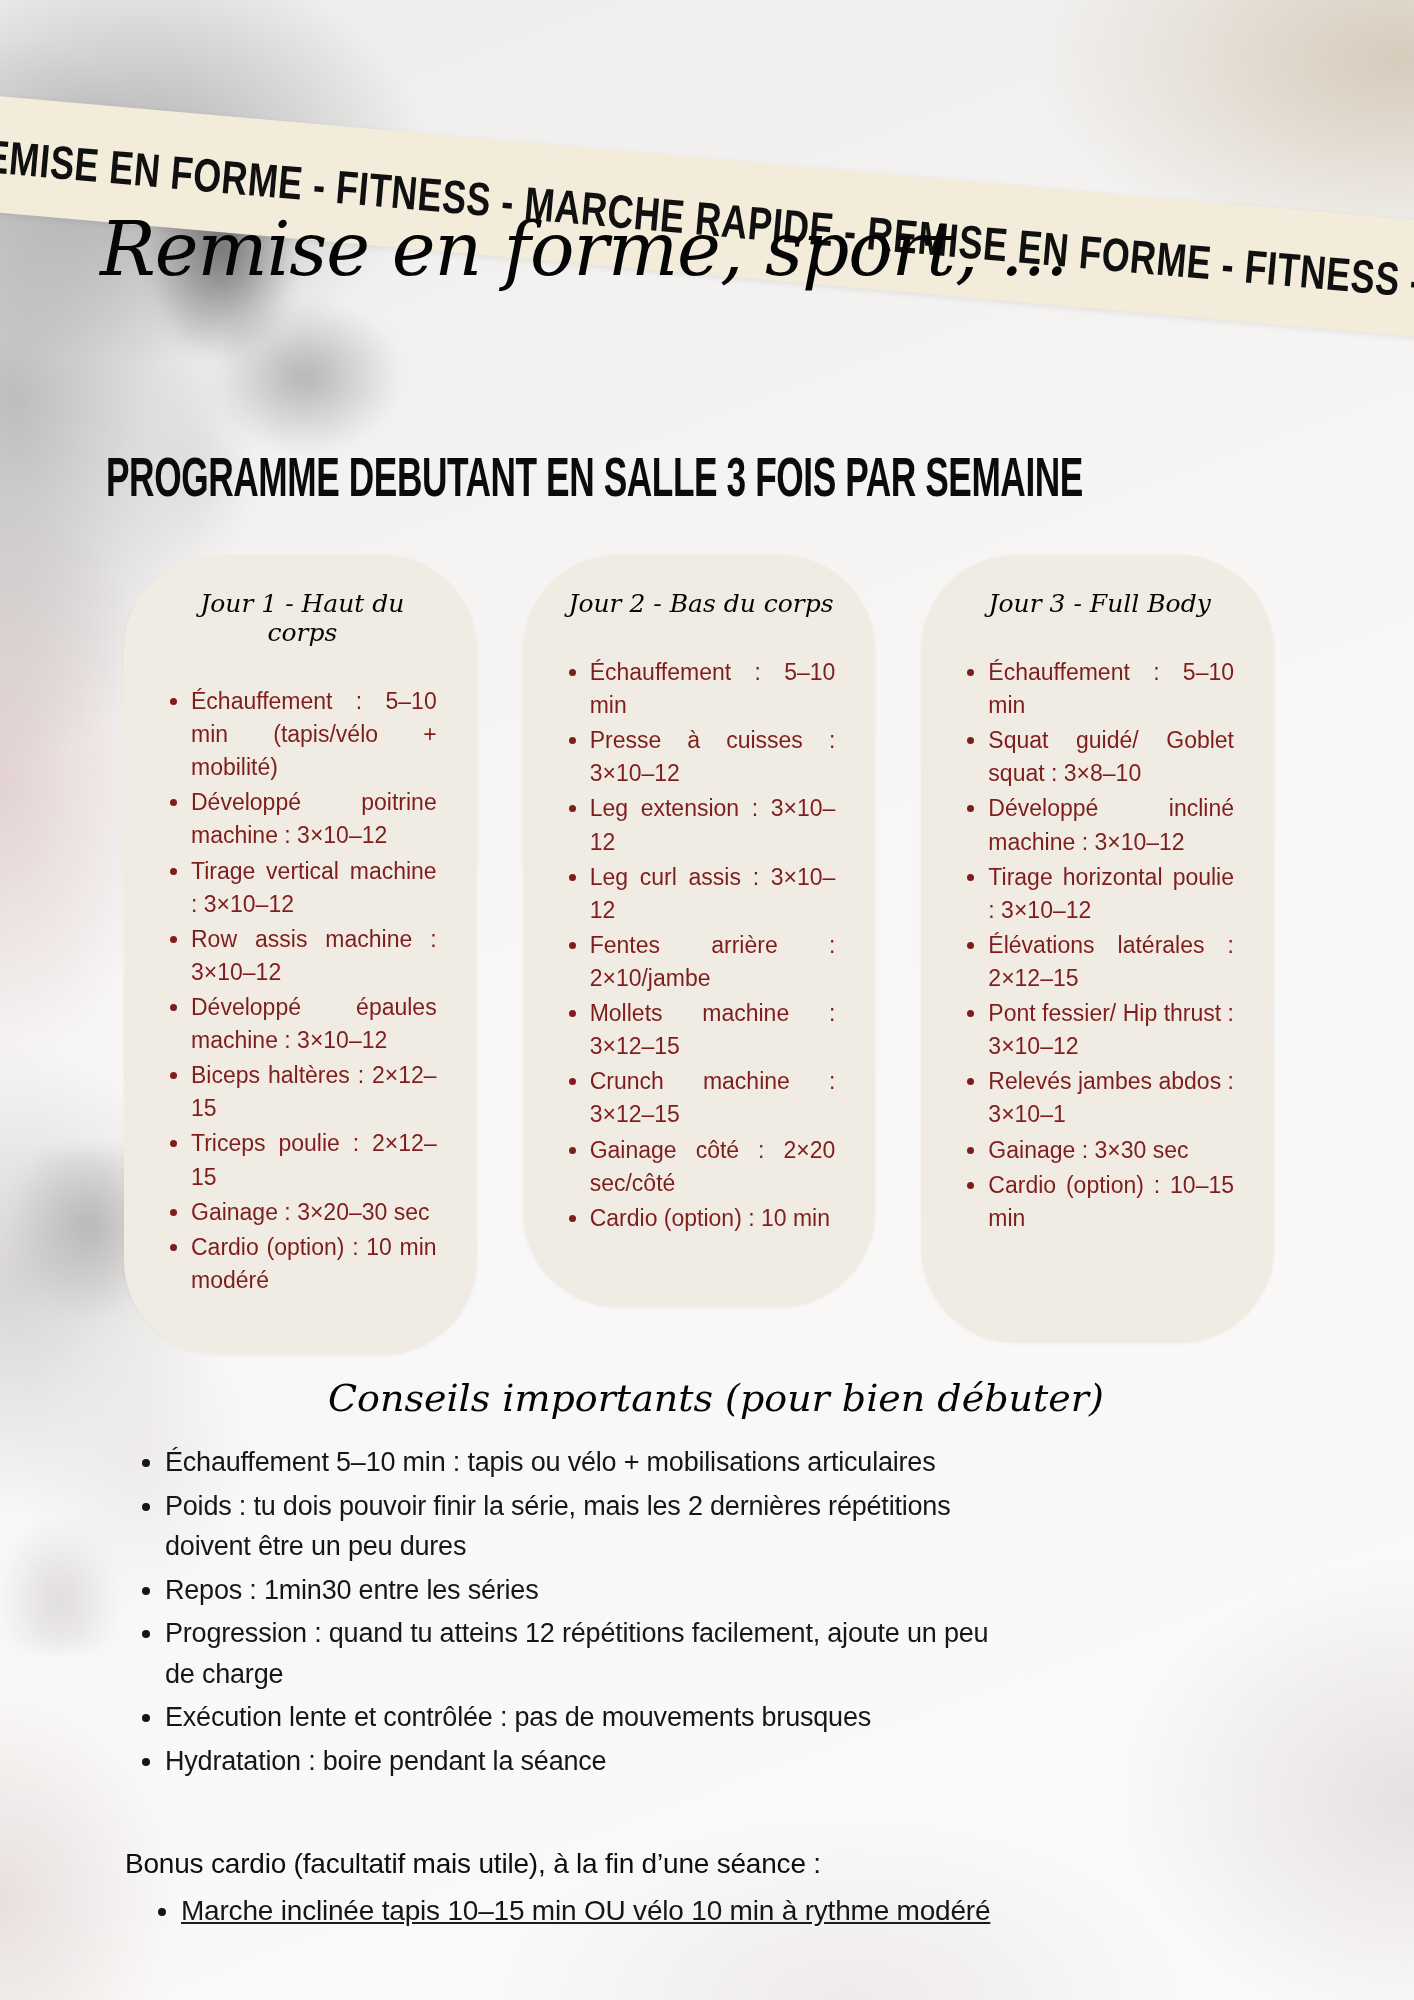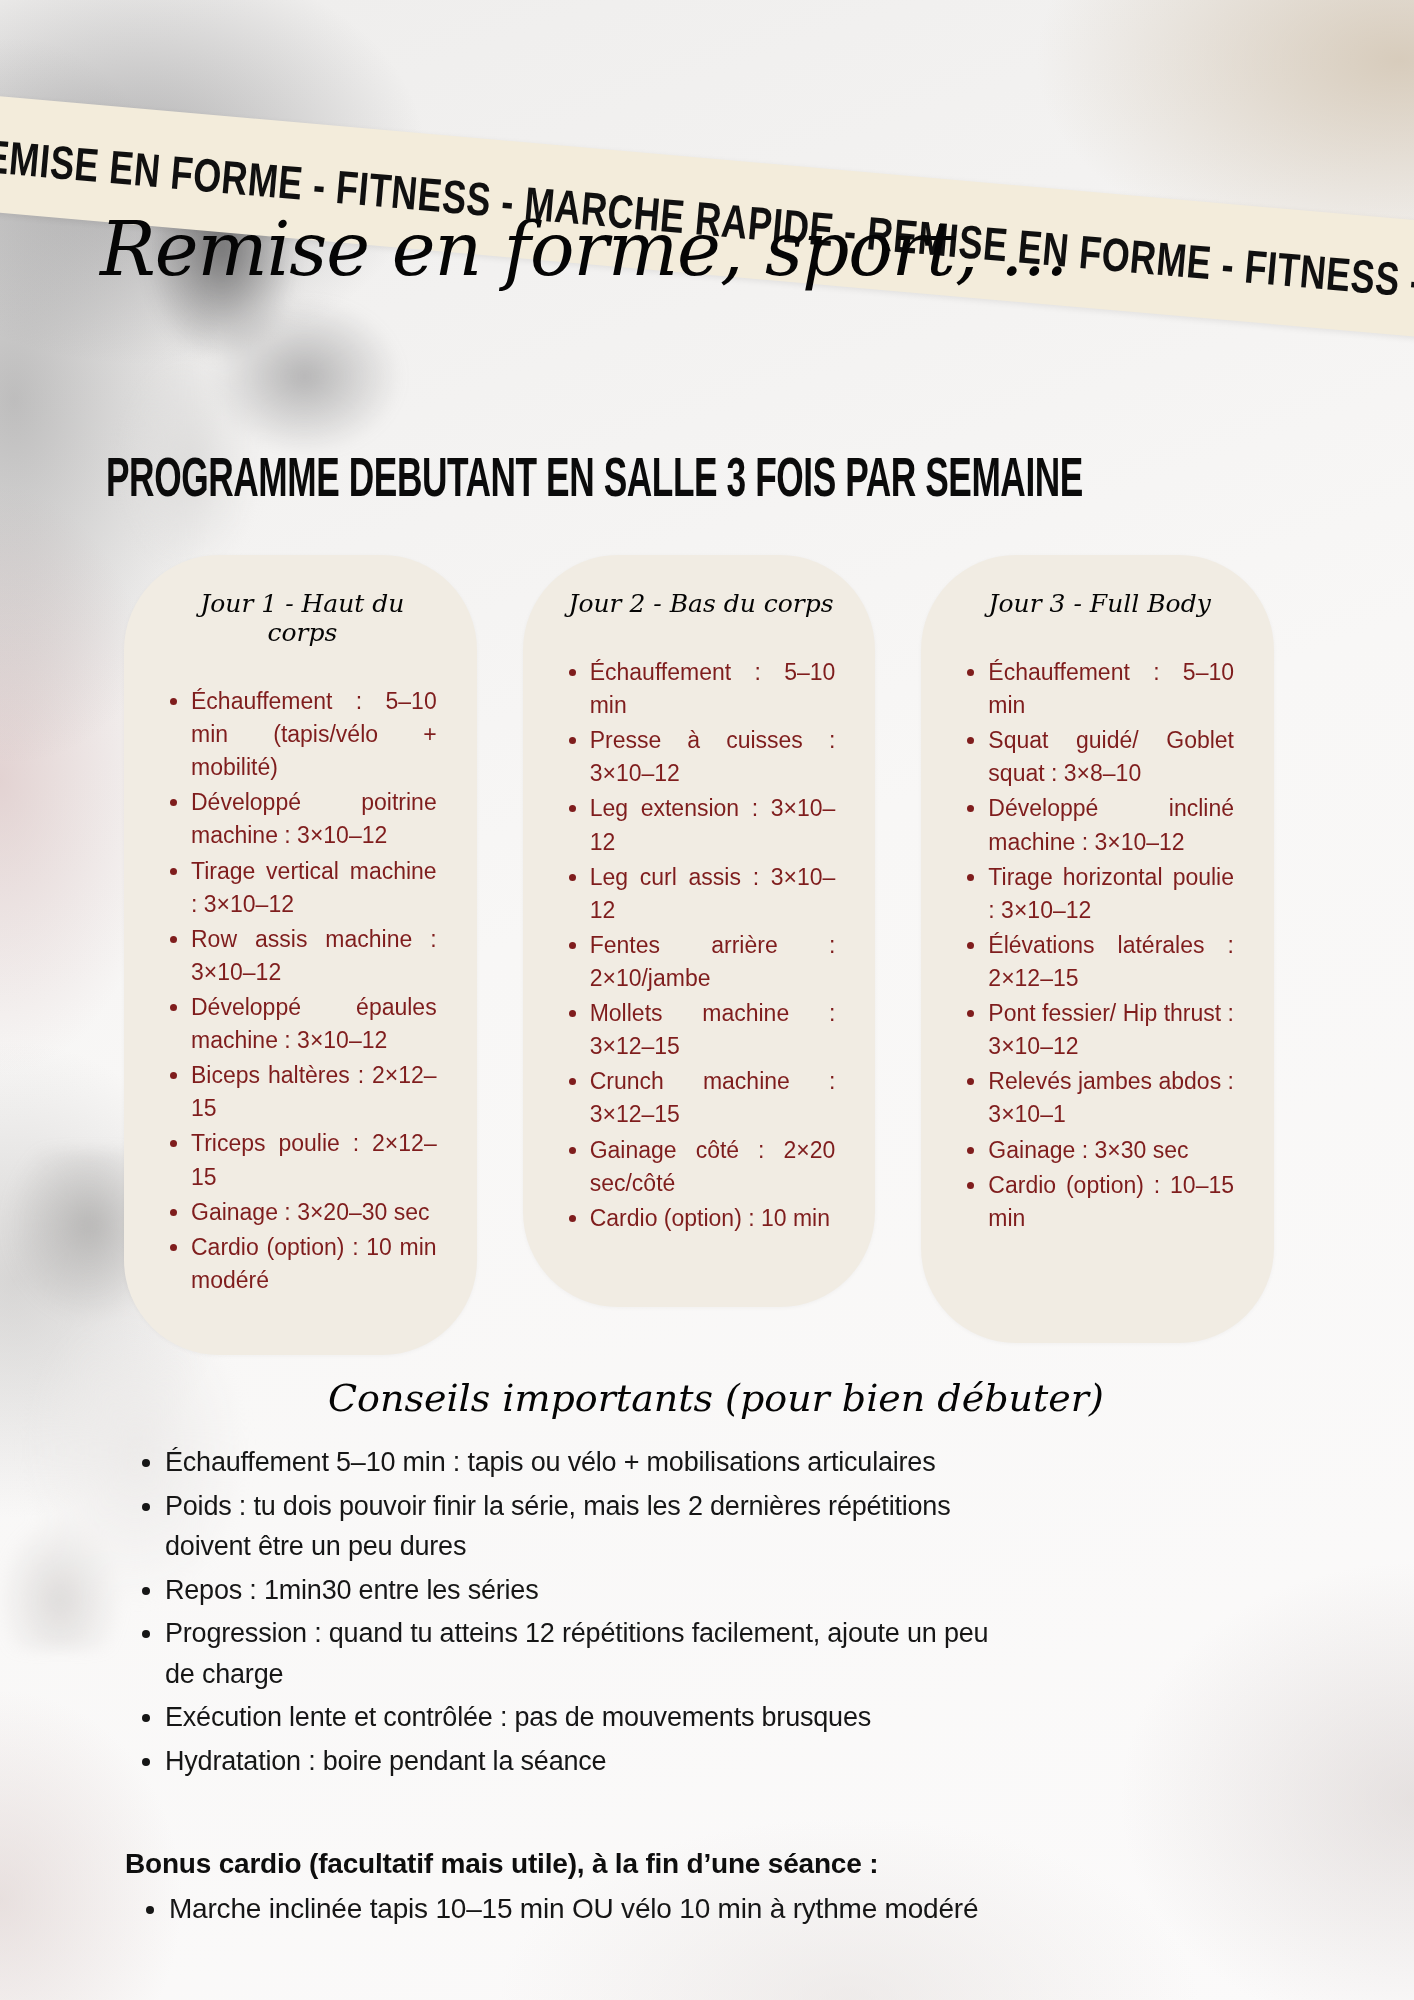--- a/index.html
+++ b/index.html
@@ -73,7 +73,7 @@
   .tips li{font-size:27px;line-height:1.5;letter-spacing:-.2px;color:#161616;margin:0 0 3px 0;}
 
   .bonus{position:absolute;left:125px;top:1848px;width:1000px;}
-  .bonus-title{font-size:28px;font-weight:bold;color:#0e0e0e;margin:0 0 10px 0;letter-spacing:-.2px;}
+  .bonus-title{font-size:28px;font-weight:normal;color:#0e0e0e;margin:0 0 10px 0;letter-spacing:-.2px;}
   .bonus ul{margin:0;padding:0 0 0 44px;}
   .bonus li{font-size:28px;line-height:1.35;letter-spacing:-.2px;color:#161616;}
 </style>

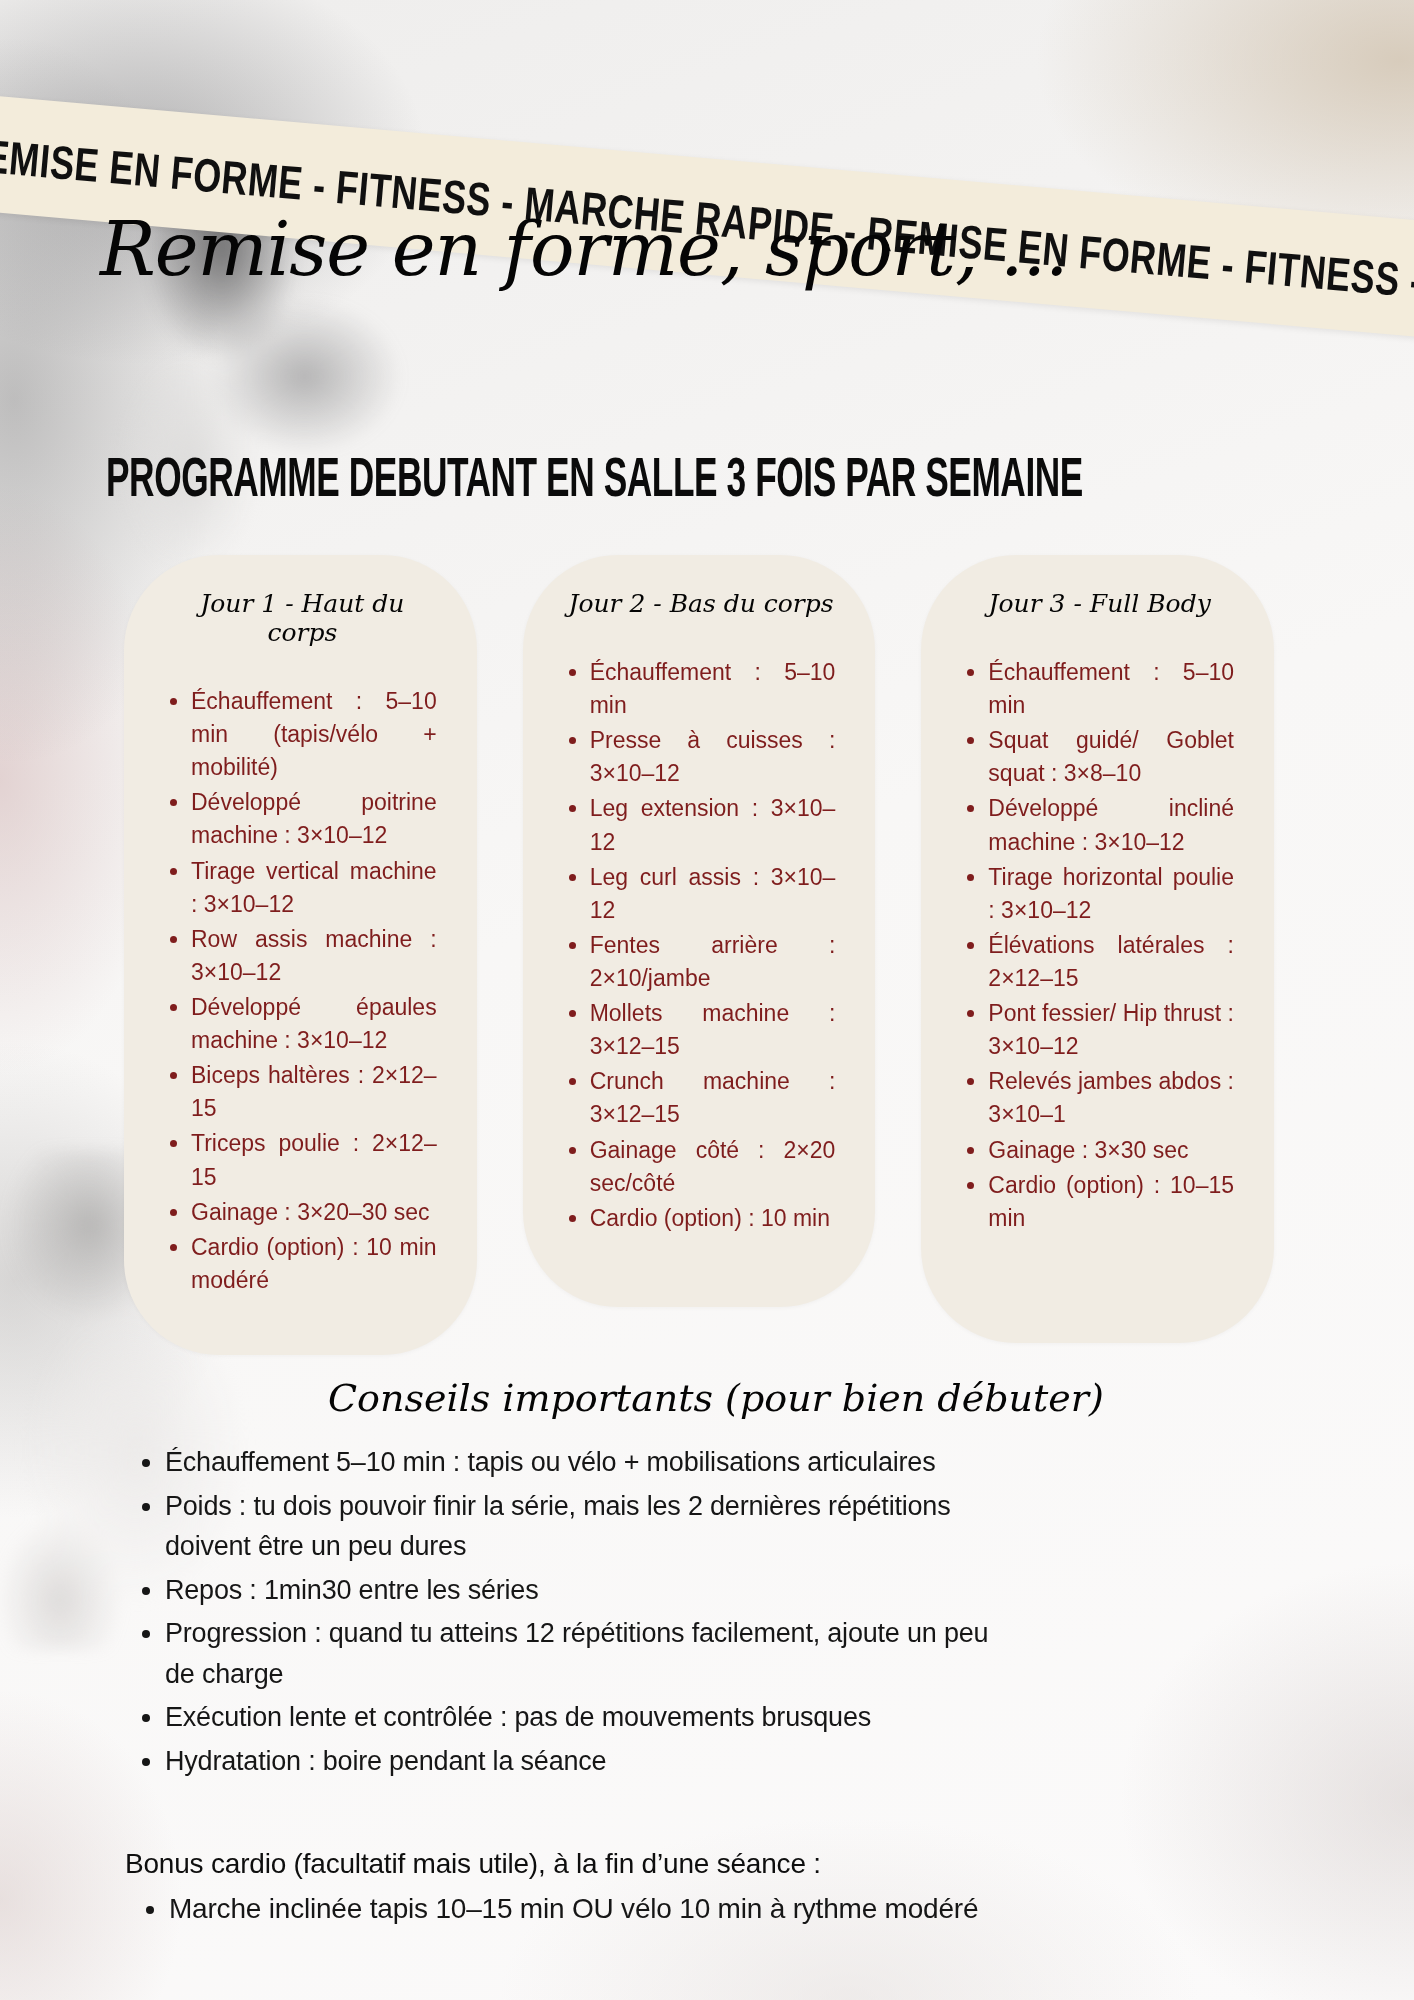--- a/index.html
+++ b/index.html
@@ -74,7 +74,7 @@
 
   .bonus{position:absolute;left:125px;top:1848px;width:1000px;}
   .bonus-title{font-size:28px;font-weight:normal;color:#0e0e0e;margin:0 0 10px 0;letter-spacing:-.2px;}
-  .bonus ul{margin:0;padding:0 0 0 44px;}
+  .bonus ul{margin:12px;padding:0 0 0 44px;text-decoration:underline;}
   .bonus li{font-size:28px;line-height:1.35;letter-spacing:-.2px;color:#161616;}
 </style>
 </head>

